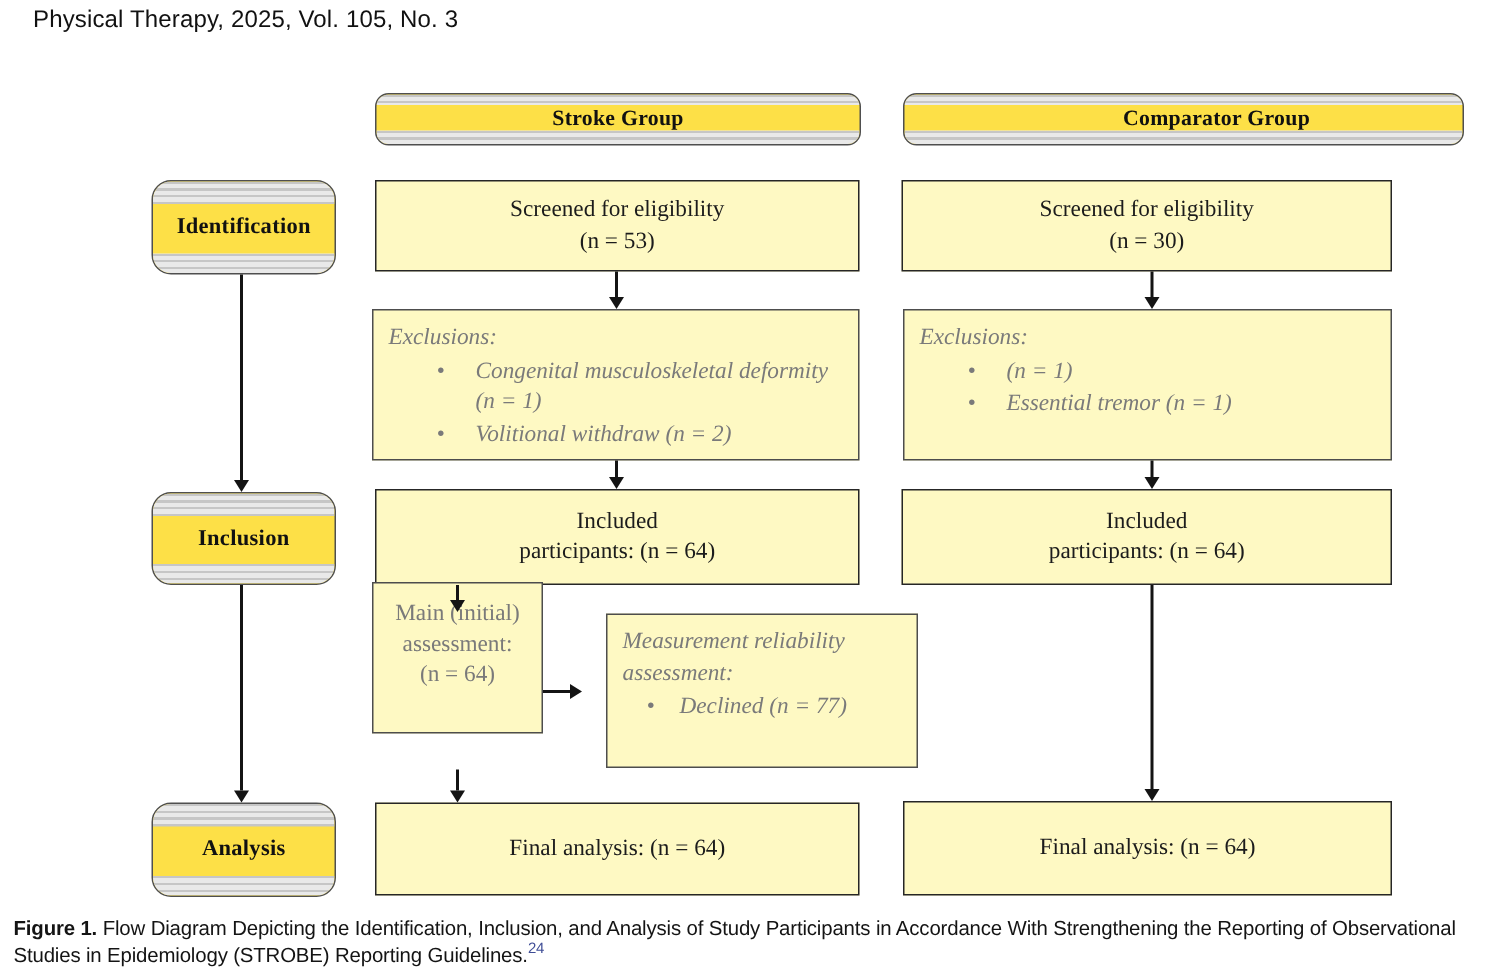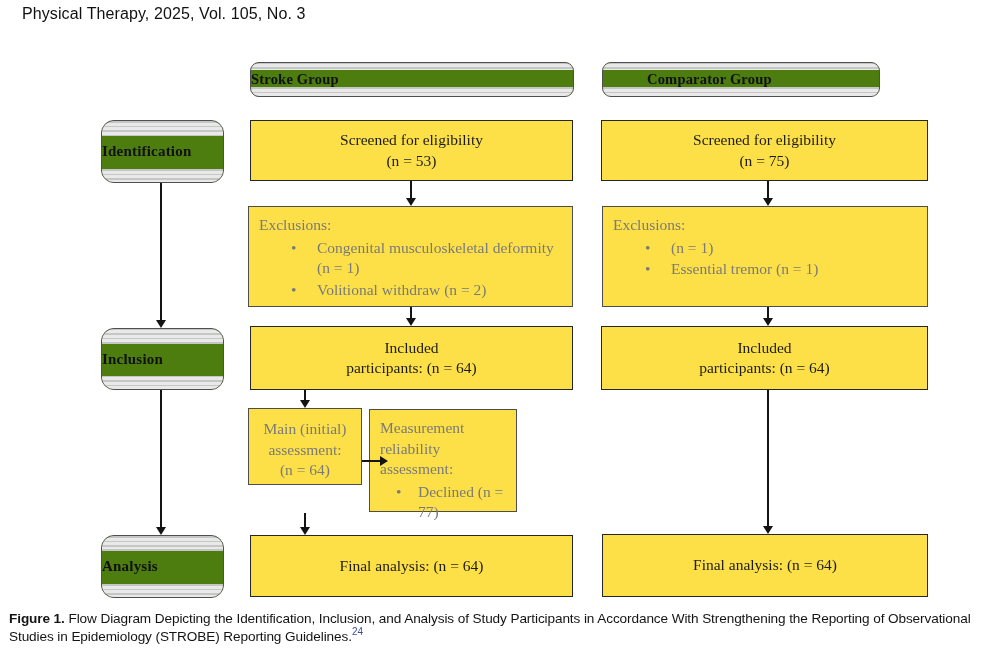--- a/index.html
+++ b/index.html
@@ -19,8 +19,8 @@
   .jhead .it{}
   
   .pill{
-    position:absolute;background:#4d7c0f;border:1.6px solid #4f4f4f;
-    overflow:hidden;display:flex;align-items:center;justify-content:flex-start;
+    position:absolute;background:#fde047;border:1.6px solid #4f4f4f;
+    overflow:hidden;display:flex;align-items:center;justify-content:center;
     box-sizing:border-box;
   }
   .pill::before,.pill::after{

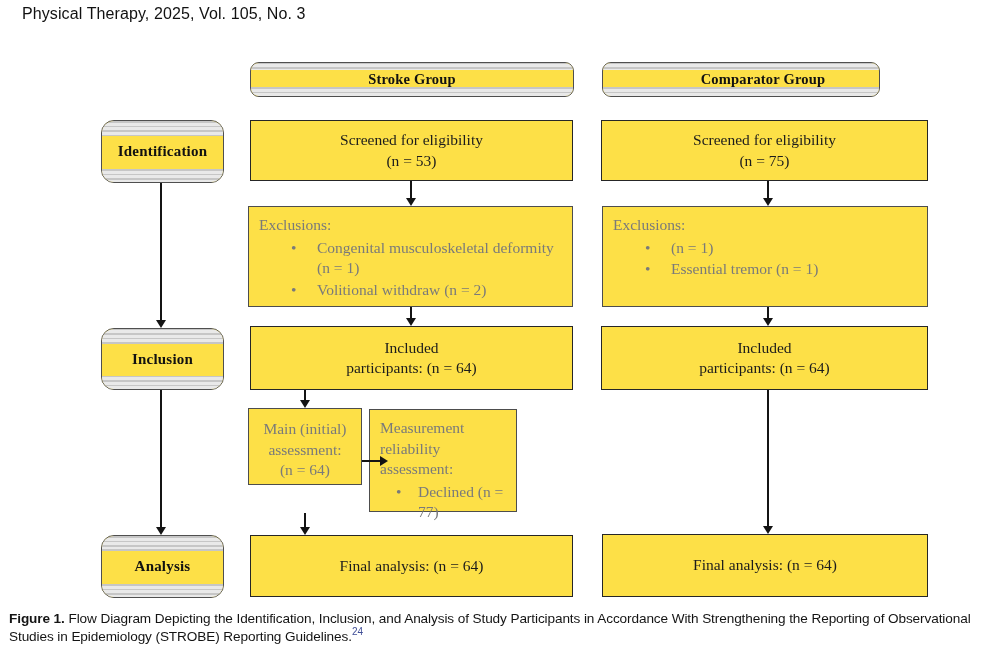--- a/index.html
+++ b/index.html
@@ -93,7 +93,7 @@
   <div class="pill bar" style="left:250px;top:62px;width:324px;">
     <span class="lbl">Stroke Group</span>
   </div>
-  <div class="pill bar" style="left:602px;top:62px;width:278px;padding-left:44px;">
+  <div class="pill bar" style="left:602px;top:62px;width:374px;padding-left:44px;">
     <span class="lbl">Comparator Group</span>
   </div>
 

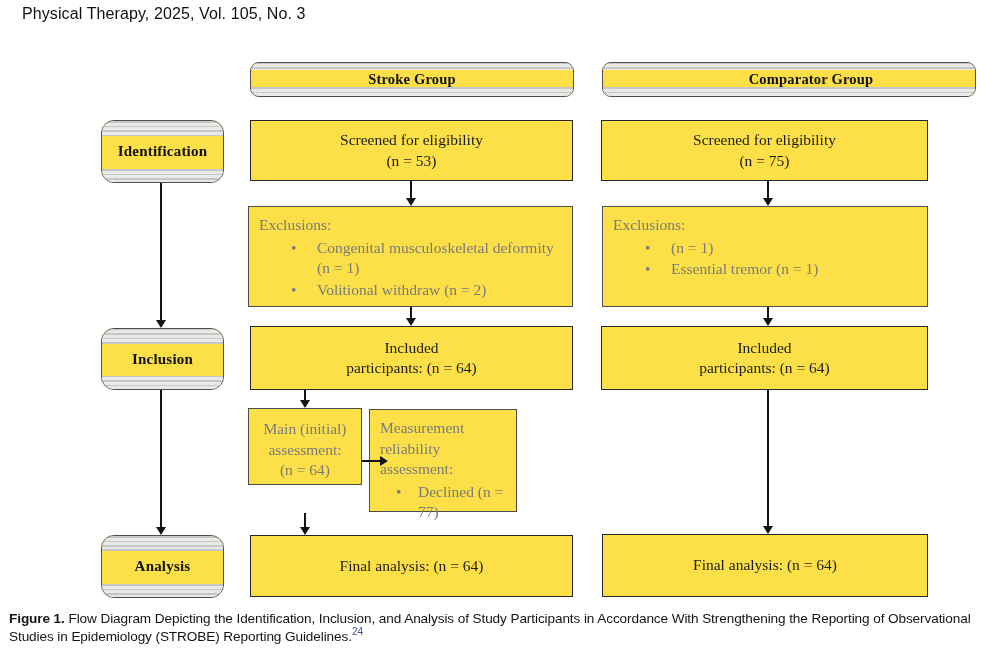--- a/index.html
+++ b/index.html
@@ -42,7 +42,7 @@
   .bar .lbl{font-size:14.5px;}
   
   .fbox{
-    position:absolute;background:#fde047;box-sizing:border-box;
+    position:absolute;background:#fef9c3;box-sizing:border-box;
     border:1.5px solid #262626;color:#1c1c1c;font-size:15.5px;line-height:20.5px;
   }
   .fbox.center{display:flex;flex-direction:column;align-items:center;justify-content:center;text-align:center;}

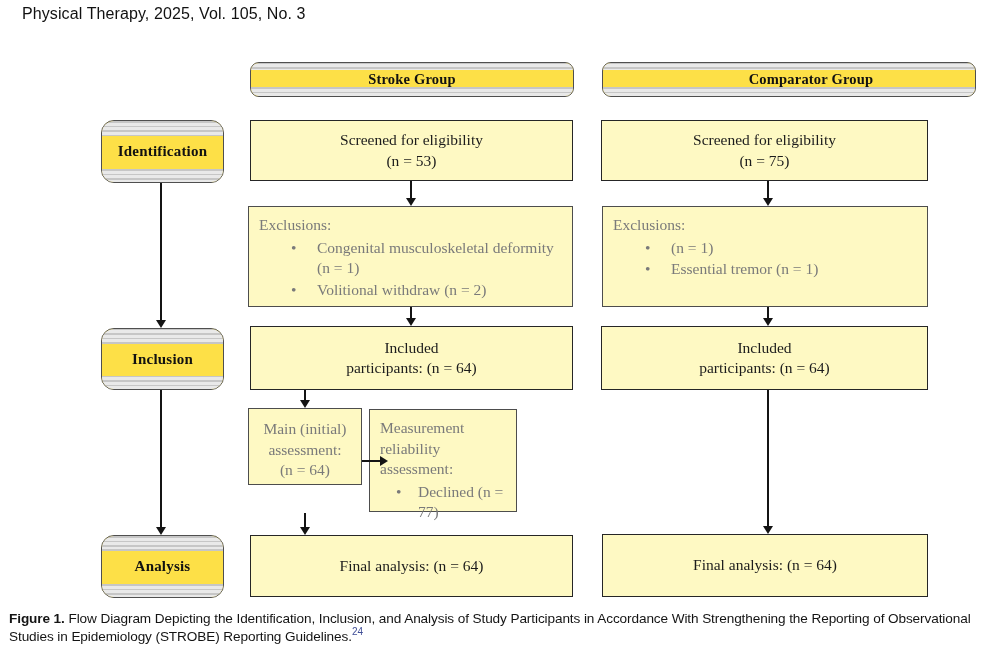--- a/index.html
+++ b/index.html
@@ -157,7 +157,7 @@
 
   <div class="fbox center" style="left:601px;top:120px;width:327px;height:61px;">
     <span>Screened for eligibility</span>
-    <span>(n = 75)</span>
+    <span>(n = 30)</span>
   </div>
 
   <div class="fbox muted toppad excl" style="left:602px;top:206px;width:326px;height:101px;">

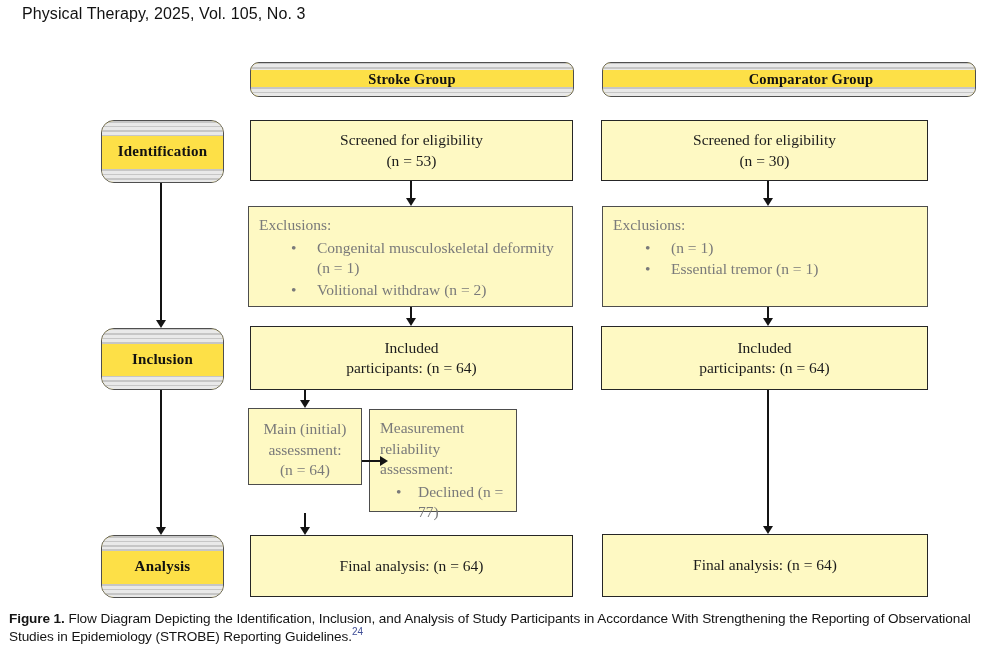--- a/index.html
+++ b/index.html
@@ -47,7 +47,7 @@
   }
   .fbox.center{display:flex;flex-direction:column;align-items:center;justify-content:center;text-align:center;}
   .fbox.muted{border-color:#4d4d4d;color:#7a7a7a;}
-  .fbox.toppad{display:block;padding-top:8px;}
+  .fbox.toppad{display:block;padding-top:8px;font-style:italic;}
   .excl-label{padding-left:10px;}
   .blist{margin:2px 0 0 0;padding:0;list-style:none;}
   .blist li{display:flex;margin:1px 0;}

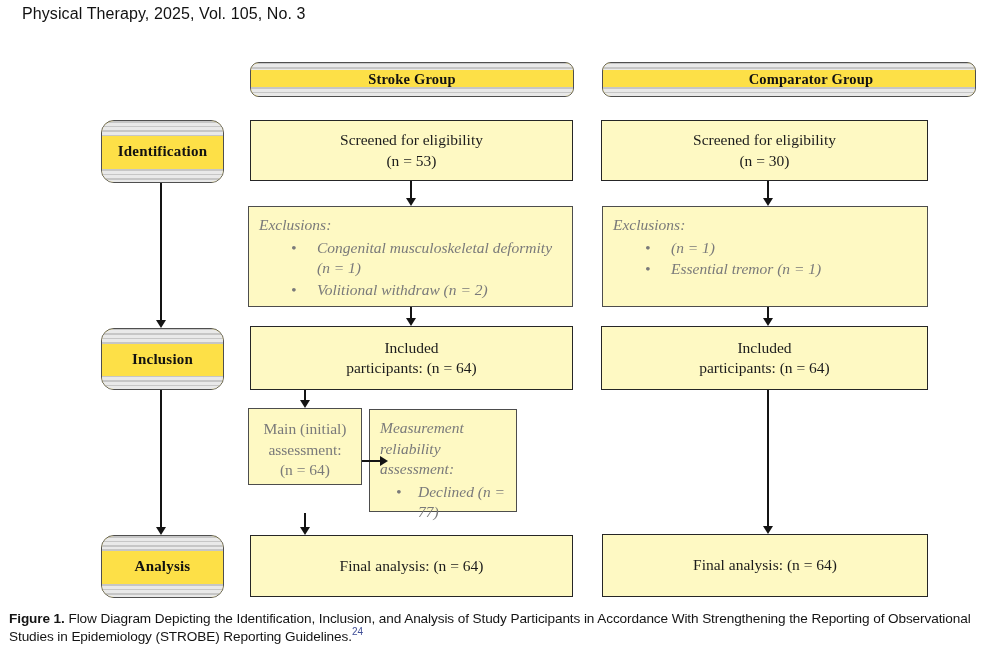--- a/index.html
+++ b/index.html
@@ -134,7 +134,7 @@
     <span>participants: (n = 64)</span>
   </div>
 
-  <div class="fbox muted mainbox" style="left:248px;top:408px;width:114px;height:77px;">
+  <div class="fbox muted mainbox" style="left:248px;top:388px;width:114px;height:101px;">
     <span style="display:block;">Main (initial)</span>
     <span style="display:block;">assessment:</span>
     <span style="display:block;">(n = 64)</span>

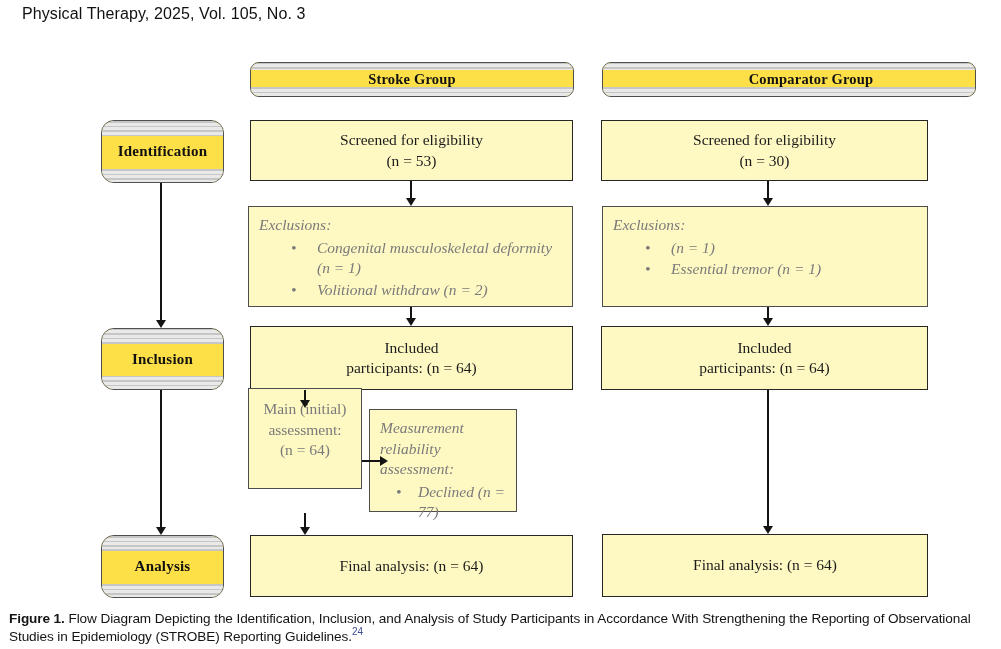--- a/index.html
+++ b/index.html
@@ -140,7 +140,7 @@
     <span style="display:block;">(n = 64)</span>
   </div>
 
-  <div class="fbox muted toppad rel" style="left:369px;top:409px;width:148px;height:103px;">
+  <div class="fbox muted toppad rel" style="left:404px;top:409px;width:208px;height:103px;">
     <div style="padding-left:10px;">Measurement reliability</div>
     <div style="padding-left:10px;">assessment:</div>
     <ul class="blist">

